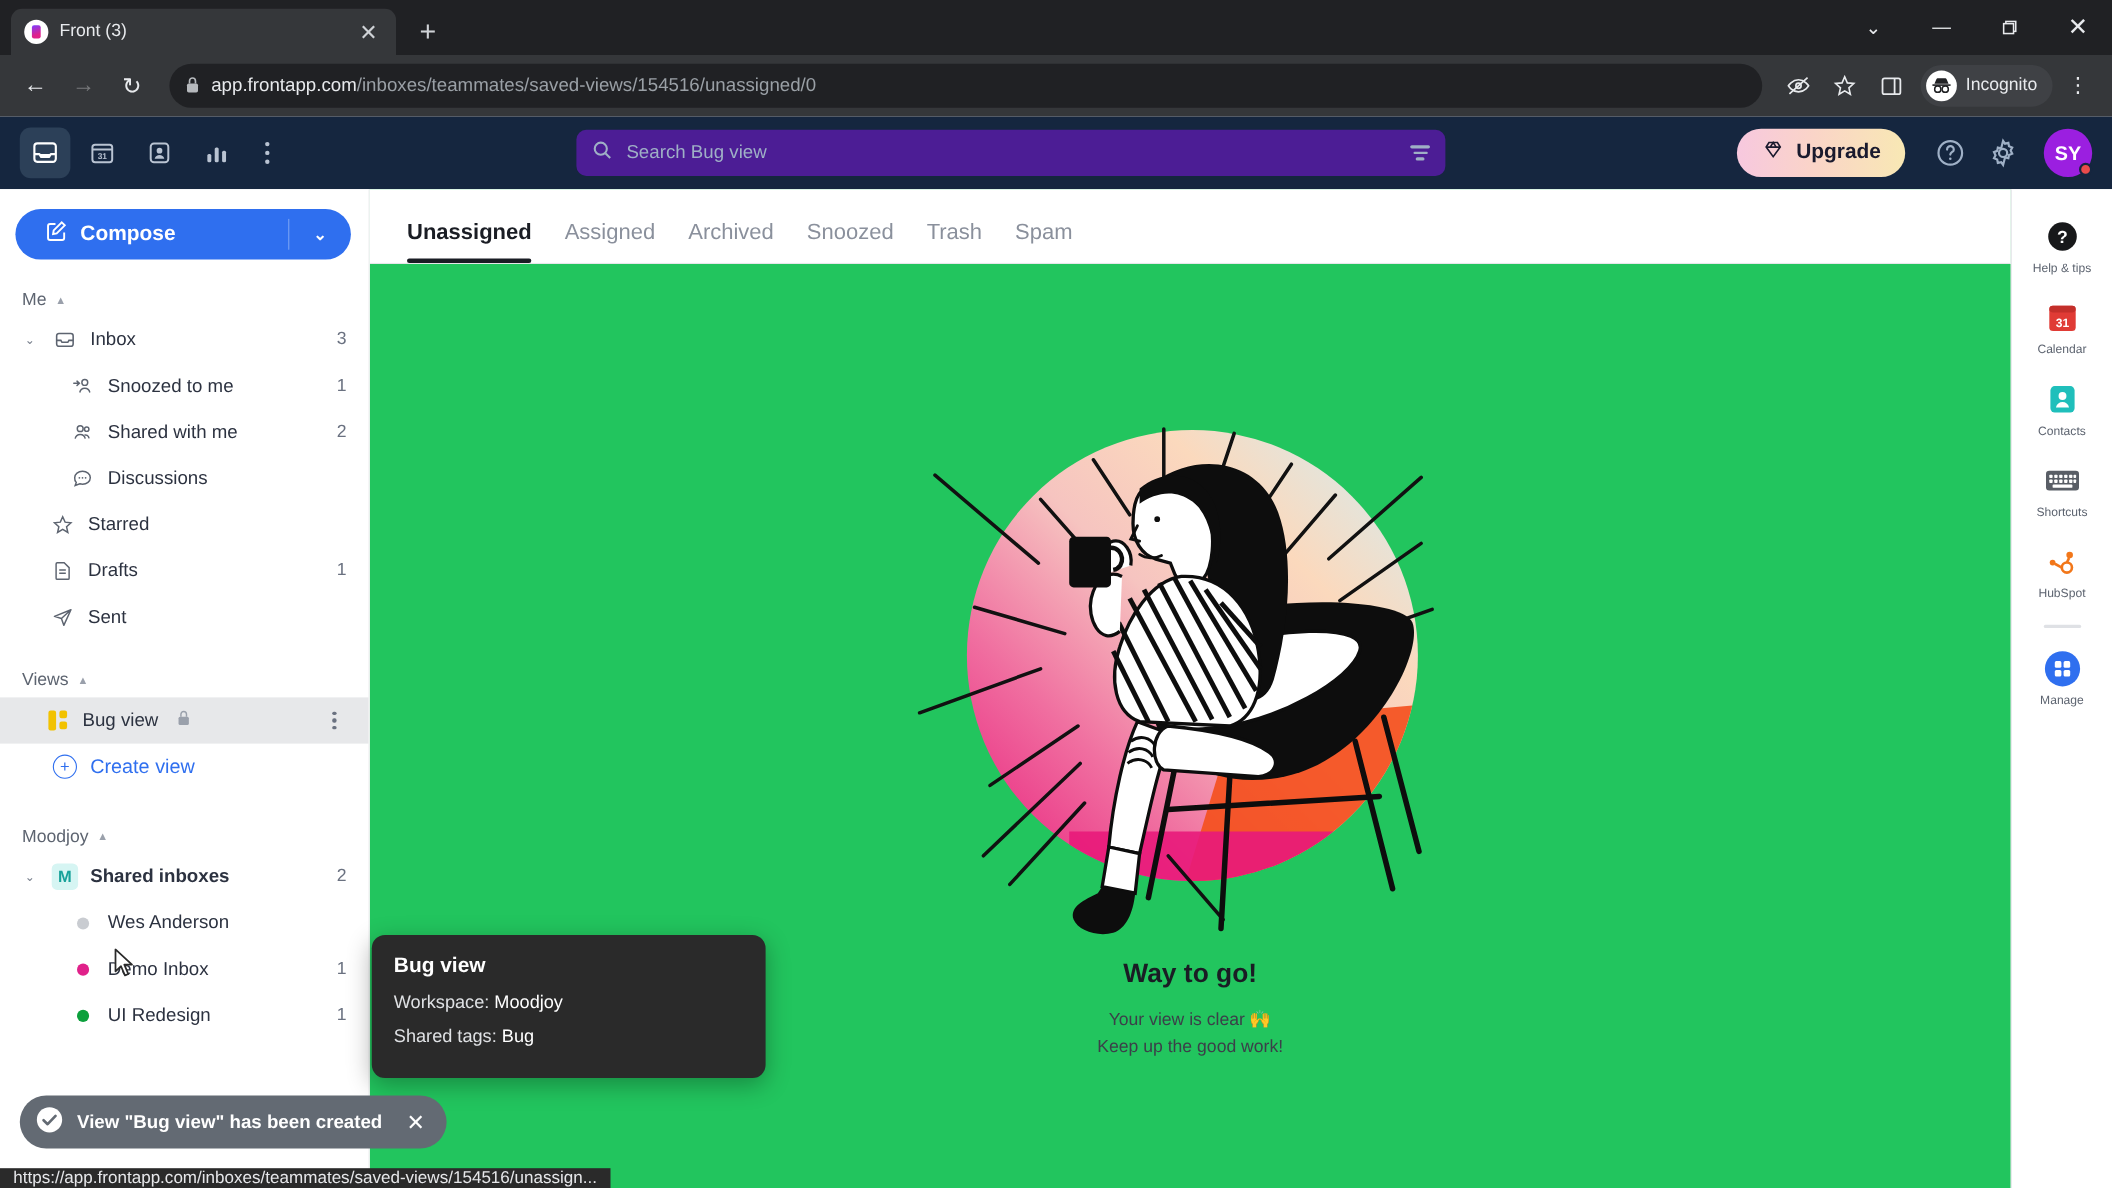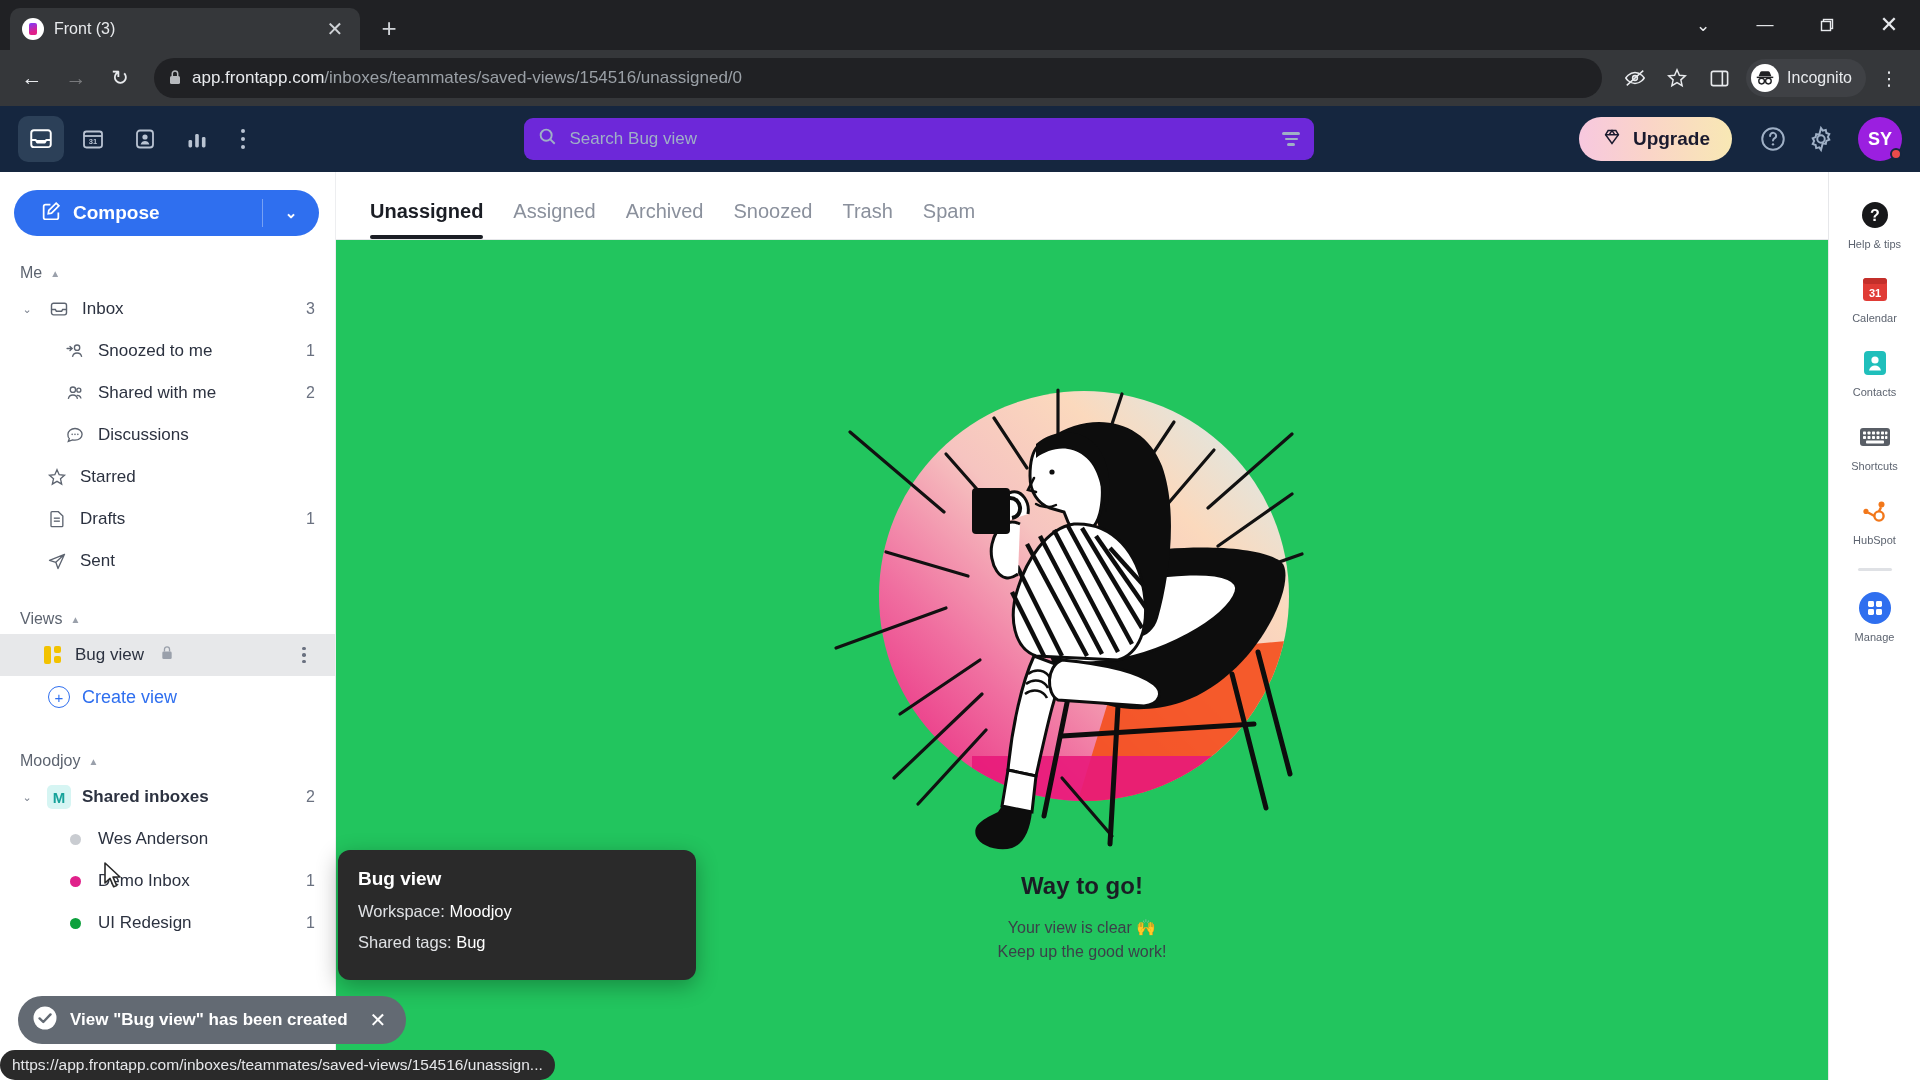--- a/index.html
+++ b/index.html
@@ -78,7 +78,7 @@
   .hdots i { width: 4px; height: 4px; border-radius: 50%; background: #b9c3d2; display: block; }
   .searchwrap { flex: 1; display: flex; justify-content: center; }
   .searchbox {
-    width: 790px; height: 42px; background: #6d28d9; border-radius: 9px;
+    width: 790px; height: 42px; background: #4c1d95; border-radius: 9px;
     display: flex; align-items: center; padding: 0 14px; gap: 12px;
   }
   .searchbox .sq { color: #9fb0c6; font-size: 18px; }

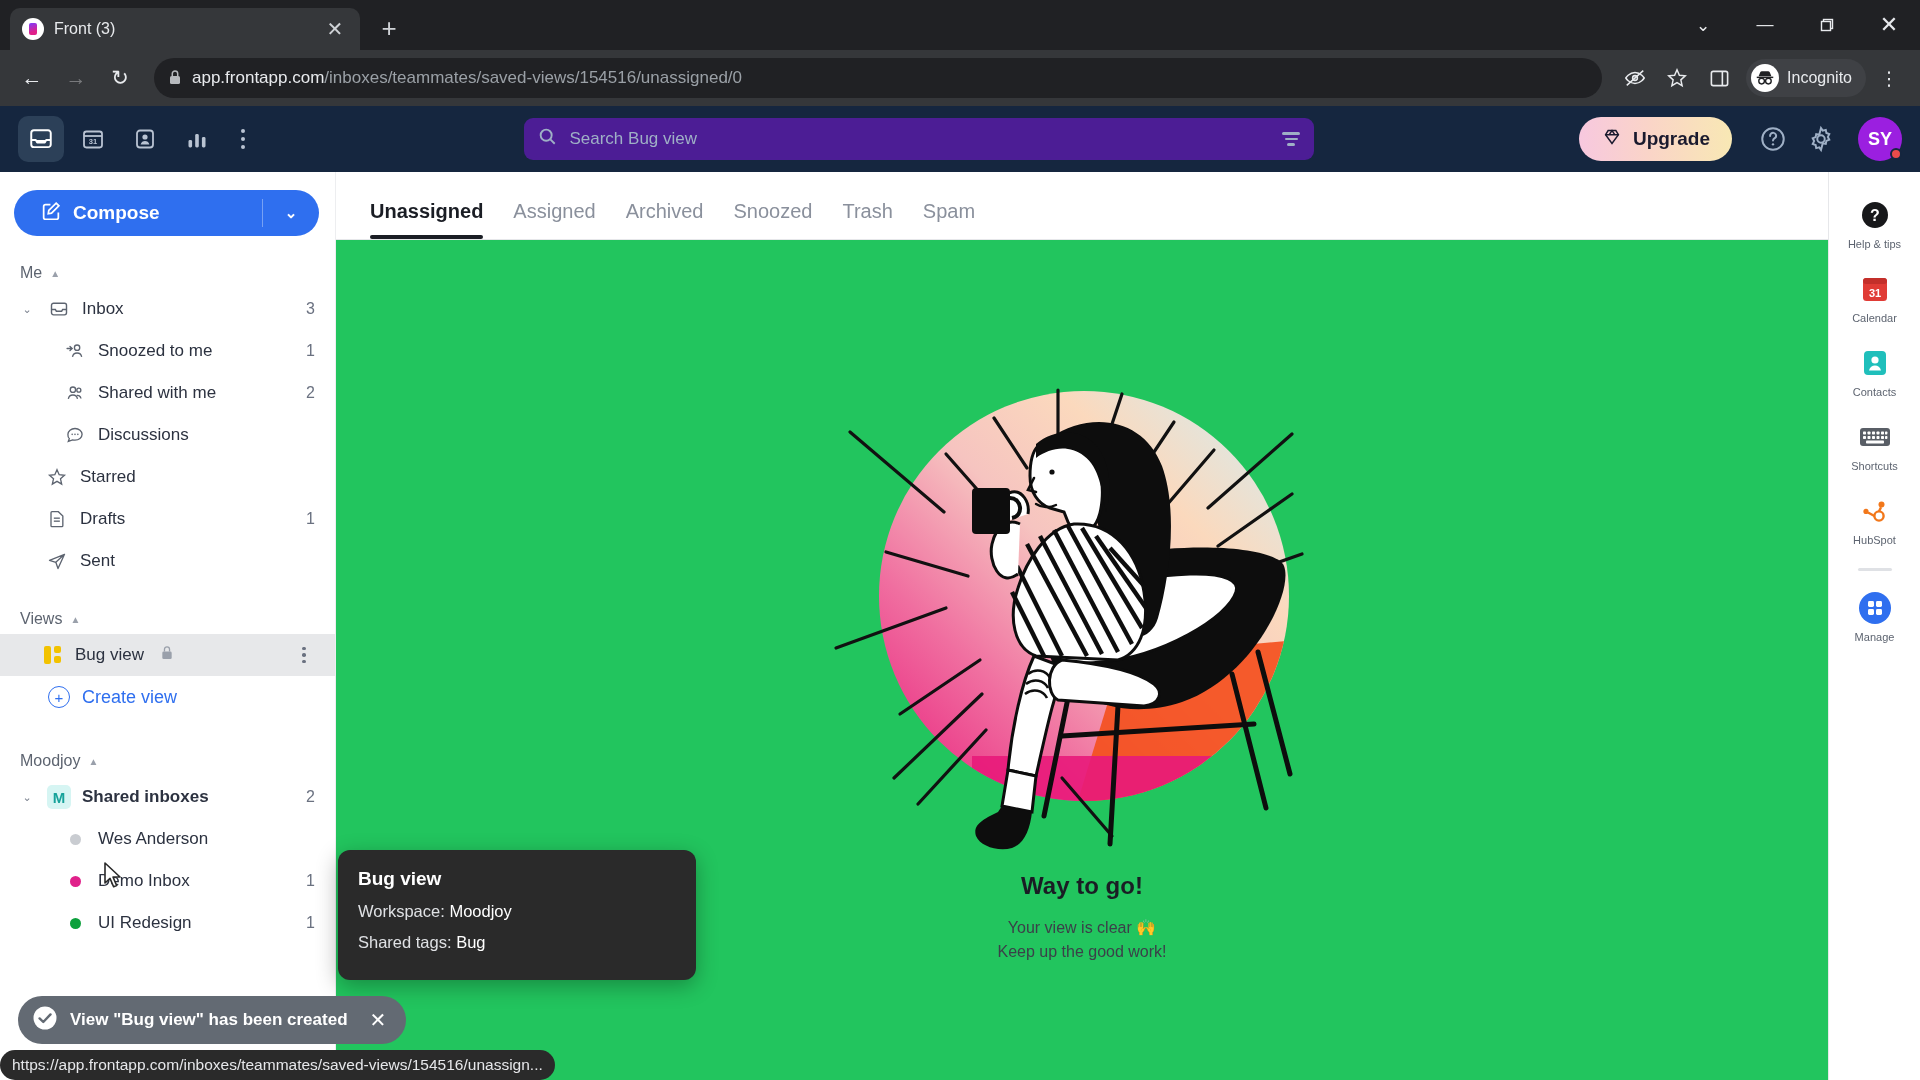--- a/index.html
+++ b/index.html
@@ -195,10 +195,10 @@
   .toast .tmsg { font-size: 17px; font-weight: bold; }
   .toast .tclose { font-size: 20px; margin-left: 10px; }
   .statusbar {
-    position: absolute; left: 0; bottom: 0; height: 30px; max-width: 640px;
+    position: absolute; left: 0; bottom: 0; height: 18px; max-width: 640px;
     background: #2a2a2a; color: #e6e7ea; font-size: 15.5px;
     display: flex; align-items: center; padding: 0 12px; z-index: 70;
-    white-space: nowrap; overflow: hidden; border-radius: 15px;
+    white-space: nowrap; overflow: hidden;
   }
 </style>
 </head>

